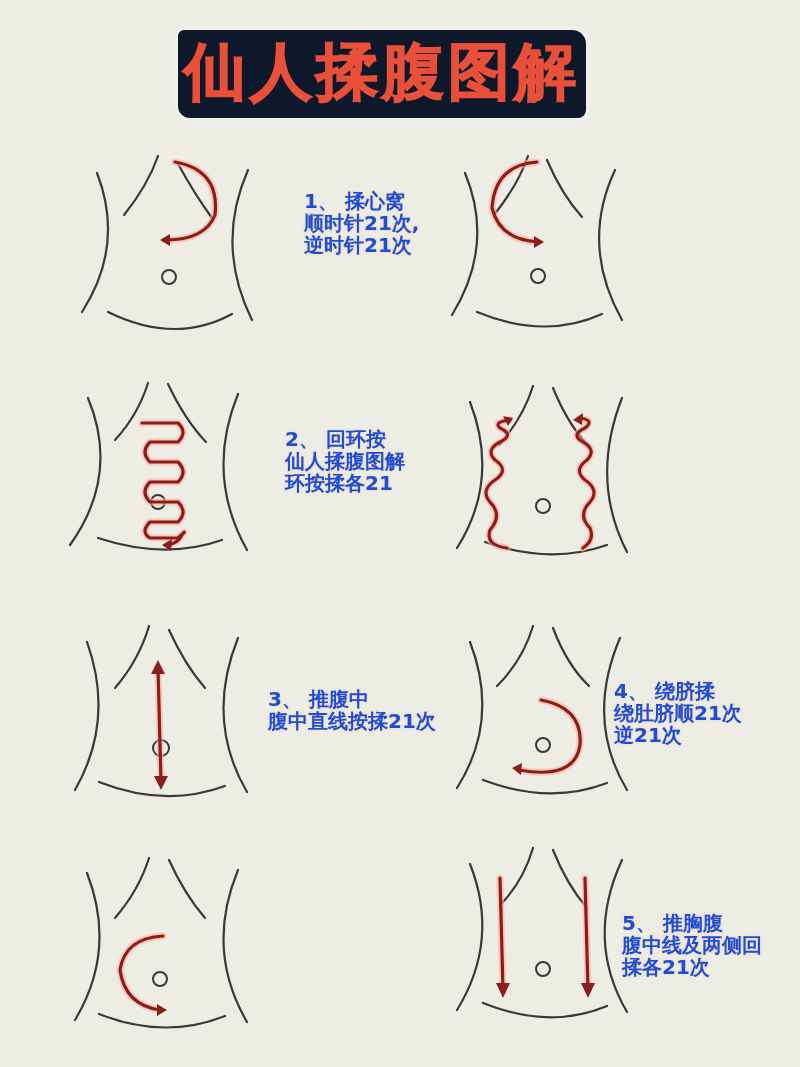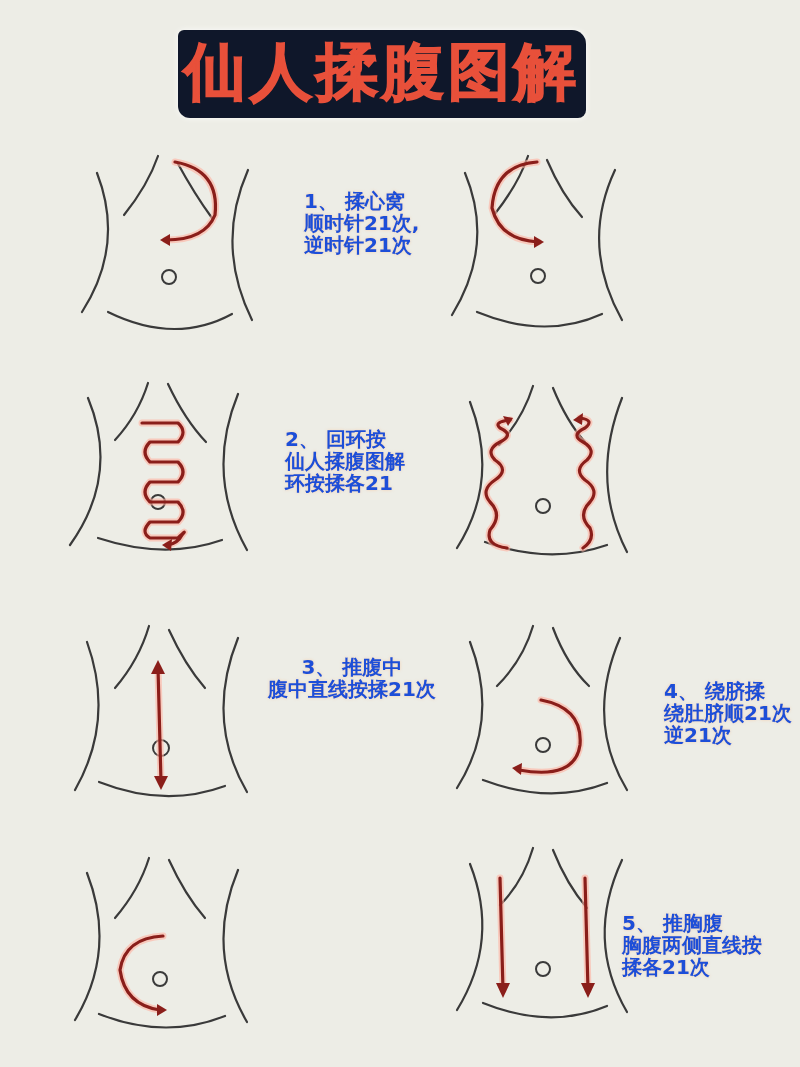--- a/index.html
+++ b/index.html
@@ -128,7 +128,7 @@
   </svg>
 </div>
 
-<div class="step-text" style="left:268px; top:656px;text-align:center;">
+<div class="step-text" style="left:268px; top:688px;">
   <div><span>3、</span> <span>推腹中</span></div>
   <div>腹中直线按揉21次</div>
 </div>

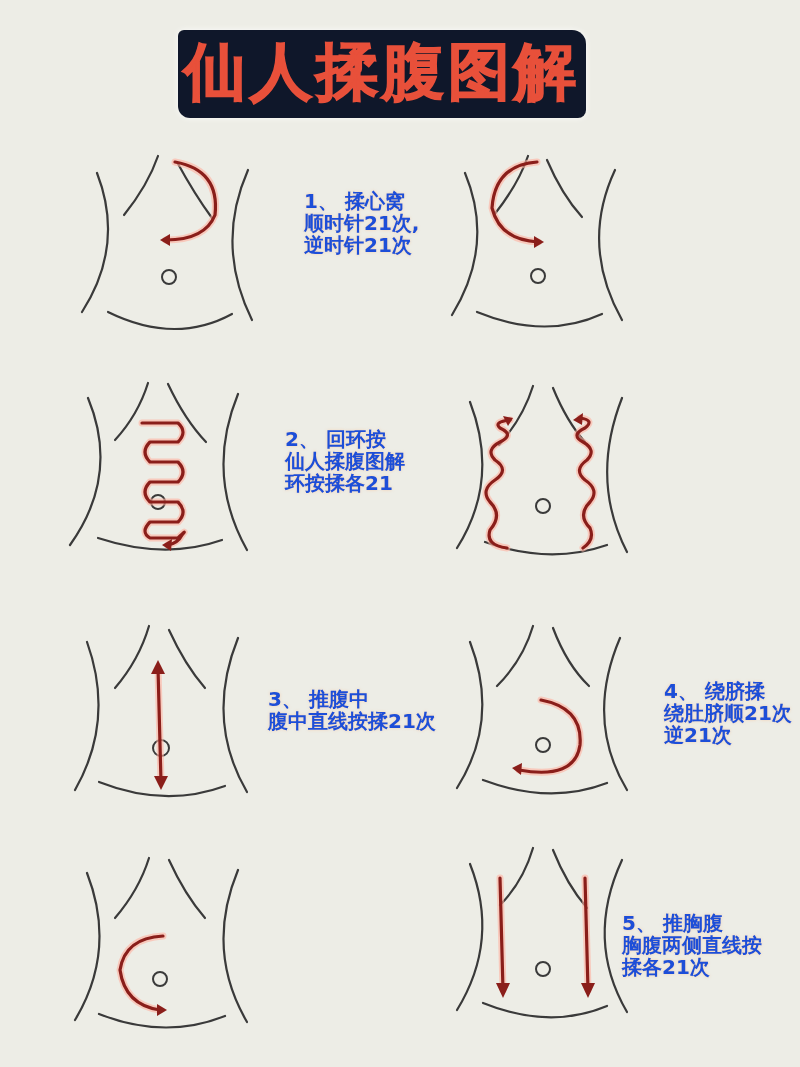--- a/index.html
+++ b/index.html
@@ -147,7 +147,7 @@
   </svg>
 </div>
 
-<div class="step-text" style="left:664px; top:680px;">
+<div class="step-text" style="left:614px; top:680px;">
   <div><span>4、</span> <span>绕脐揉</span></div>
   <div>绕肚脐顺21次</div>
   <div>逆21次</div>

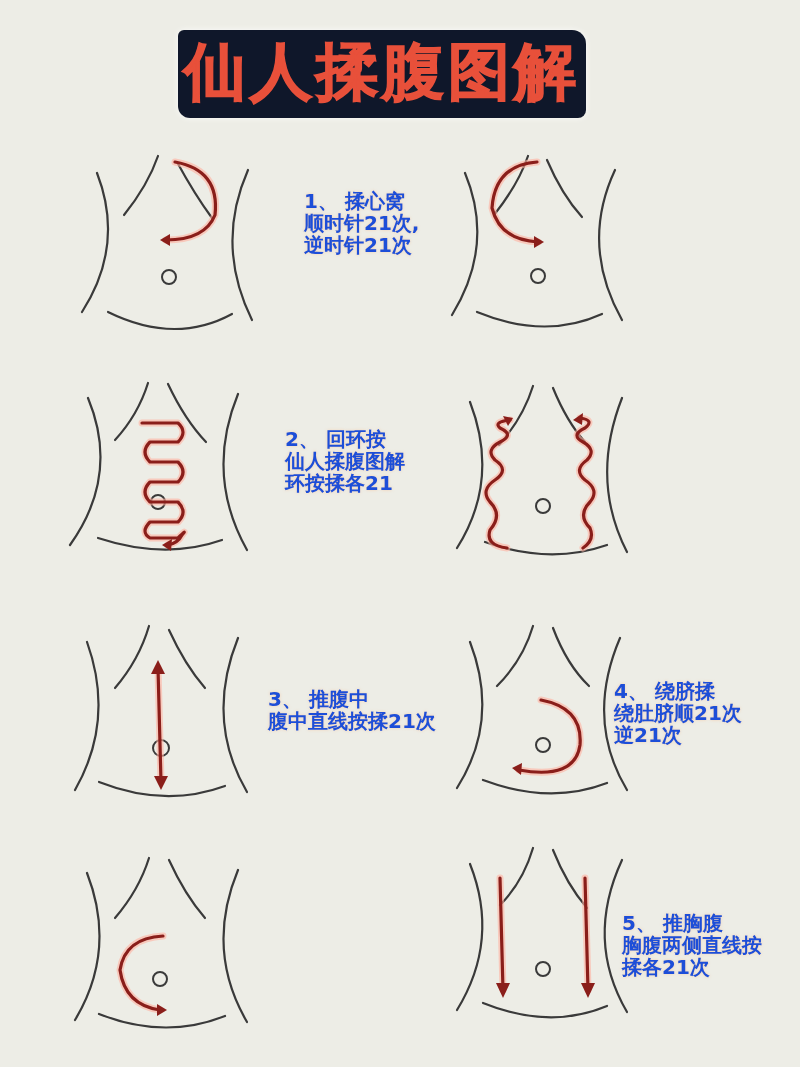--- a/index.html
+++ b/index.html
@@ -186,7 +186,7 @@
 
 <div class="step-text" style="left:622px; top:912px;">
   <div><span>5、</span> <span>推胸腹</span></div>
-  <div>胸腹两侧直线按</div>
+  <div>腹中线及两侧回</div>
   <div>揉各21次</div>
 </div>
 

